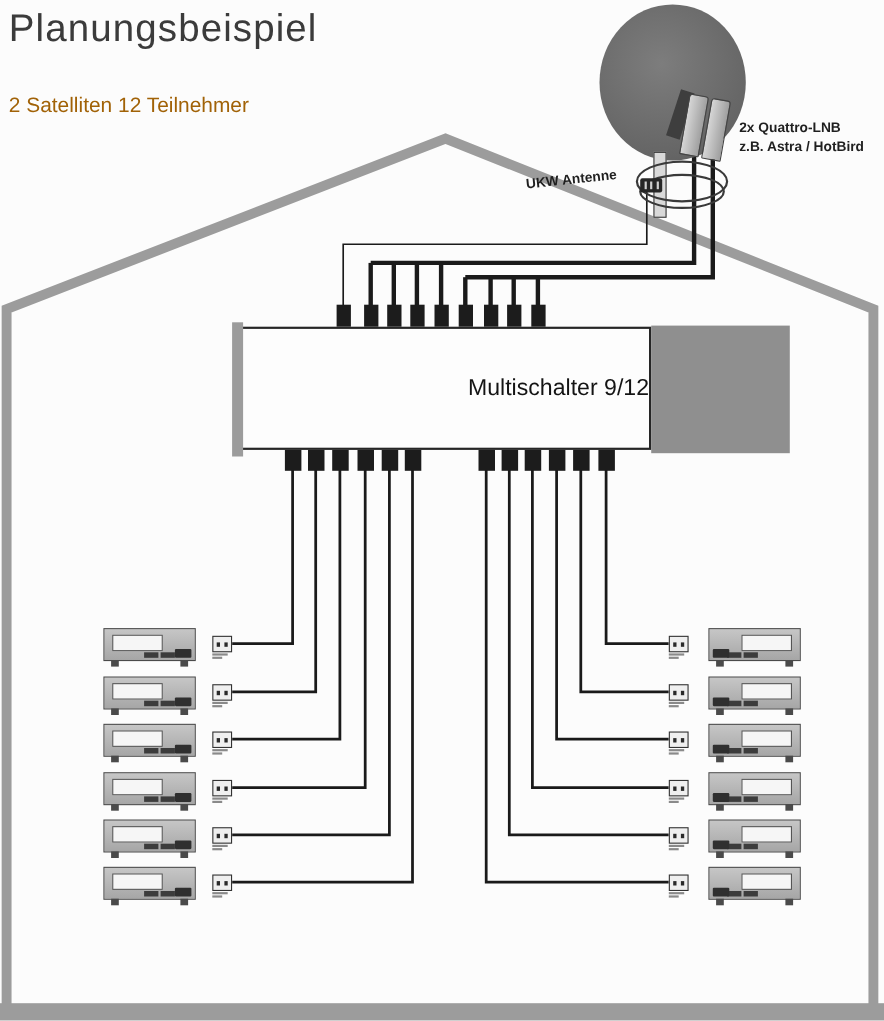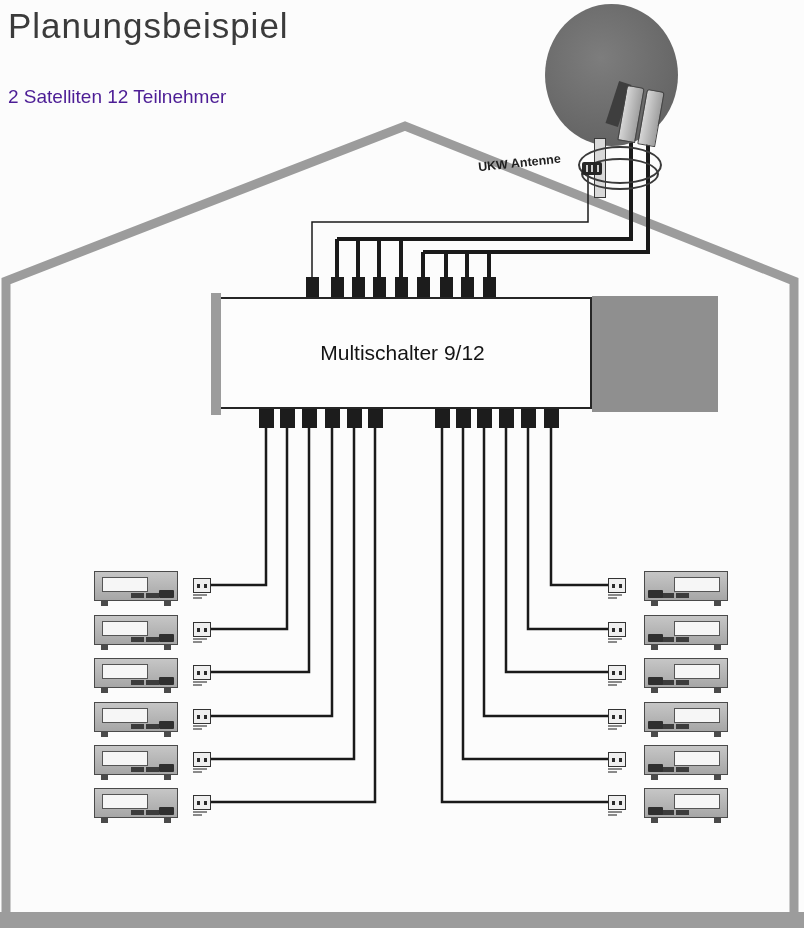--- a/index.html
+++ b/index.html
@@ -8,7 +8,7 @@
   svg.layer{position:absolute;left:0;top:0;}
 
   .page-title{position:absolute;left:8px;top:6px;font-size:35px;color:#3b3b3b;letter-spacing:1px;}
-  .subtitle{position:absolute;left:8px;top:84px;font-size:19px;line-height:26px;color:#4c1d95;}
+  .subtitle{position:absolute;left:8px;top:84px;font-size:19px;line-height:26px;color:#a16207;}
 
   .dish{position:absolute;left:545px;top:4px;width:133px;height:142px;border-radius:50%;
         background:radial-gradient(circle at 42% 38%, #7d7d7d, #656565 72%, #585858);}

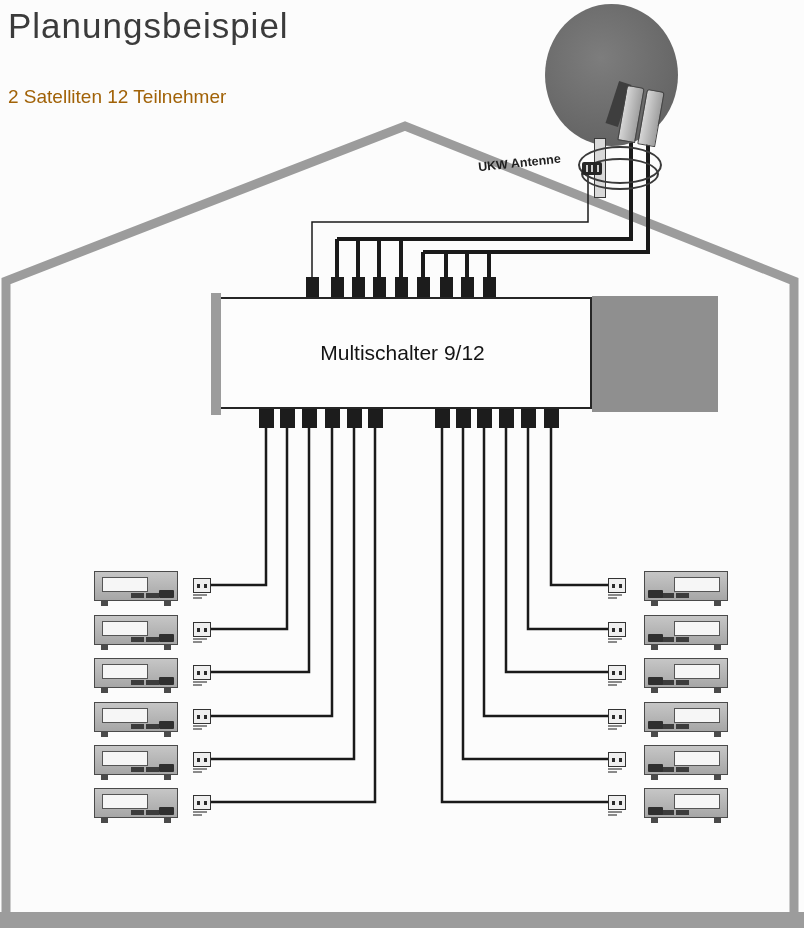--- a/index.html
+++ b/index.html
@@ -113,6 +113,10 @@
       <i></i>
     </div>
 
+  <div class="lnb-label">
+    <div>2x Quattro-LNB</div>
+    <div>z.B. Astra / HotBird</div>
+  </div>
   <div class="ukw-label">UKW Antenne</div>
 
   <div class="ms-psu"></div>

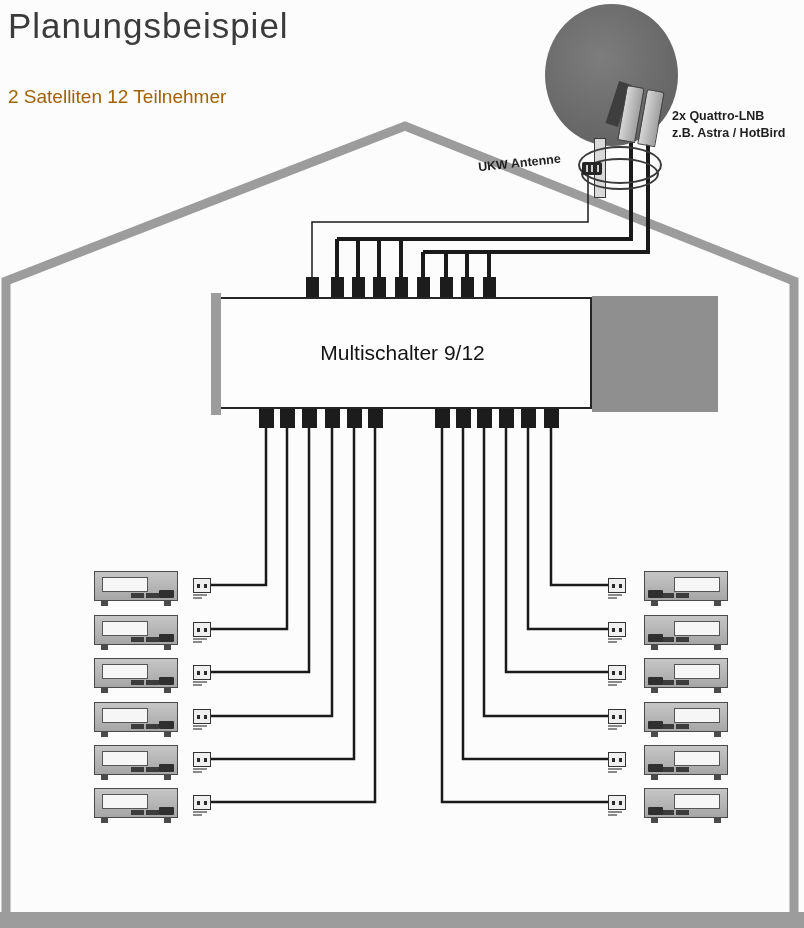--- a/index.html
+++ b/index.html
@@ -33,7 +33,7 @@
         color:#1f1f1f;transform:rotate(-6deg);white-space:nowrap;}
 
   .ms-box{position:absolute;left:213px;top:297px;width:379px;height:112px;background:#fdfdfd;
-        border:2px solid #262626;box-sizing:border-box;display:flex;align-items:center;justify-content:center;}
+        border:2px solid #262626;box-sizing:border-box;display:flex;align-items:center;justify-content:flex-end;}
   .ms-label{font-size:21px;color:#141414;}
   .ms-strip{position:absolute;left:211px;top:293px;width:10px;height:122px;background:#9c9c9c;}
   .ms-psu{position:absolute;left:592px;top:296px;width:126px;height:116px;background:#8f8f8f;}

